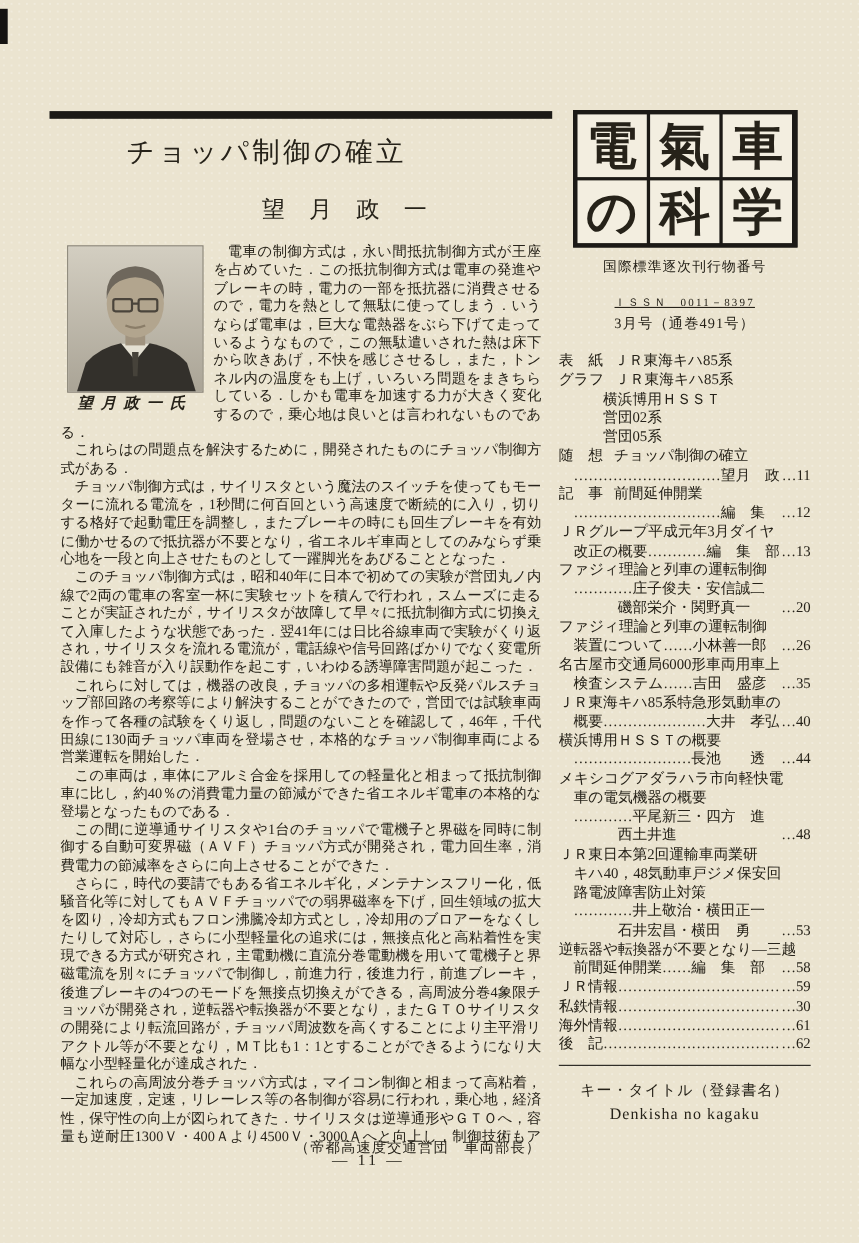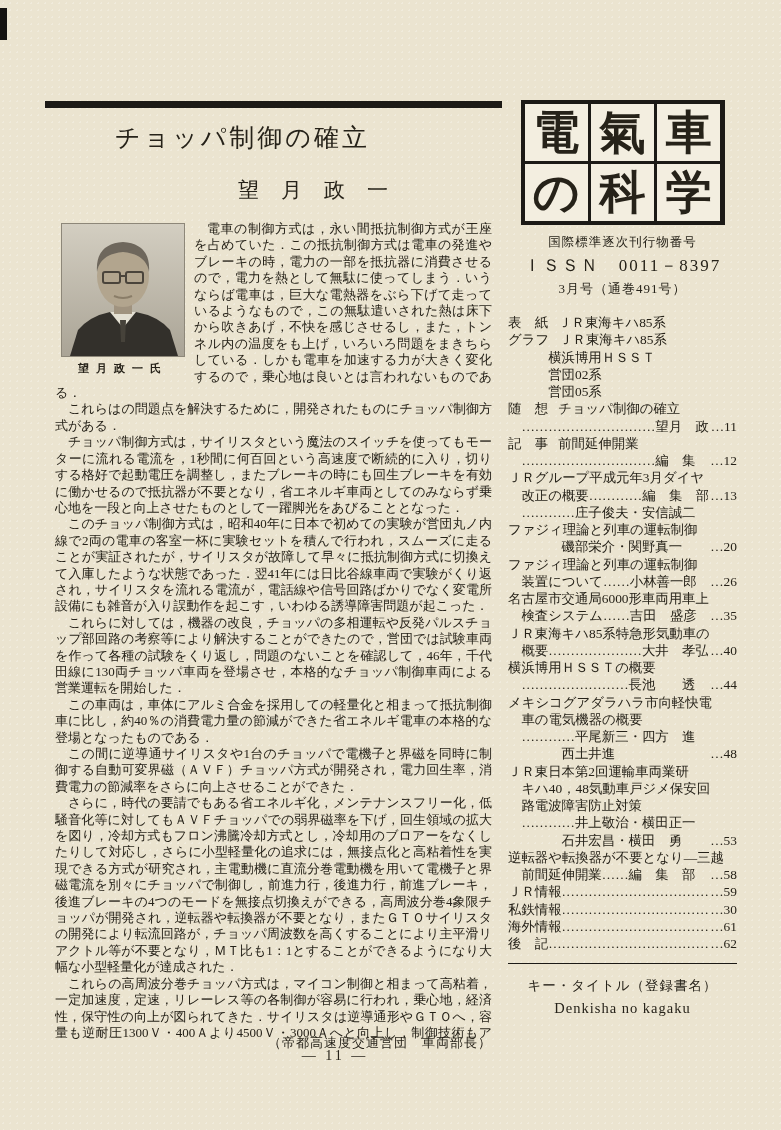--- a/index.html
+++ b/index.html
@@ -61,7 +61,7 @@
   }
   .issn-block{margin-top:9px;text-align:center;}
   .issn-label{font-size:12.5px;letter-spacing:1px;}
-  .issn-number{font-size:17px;letter-spacing:2px;margin-top:3px;}
+  .issn-number{font-size:10px;letter-spacing:2px;margin-top:17px;text-decoration:underline;}
   .issue-number{font-size:13px;letter-spacing:1px;margin-top:3px;}
 
   .toc{margin-top:16px;font-size:13.4px;line-height:17.25px;}

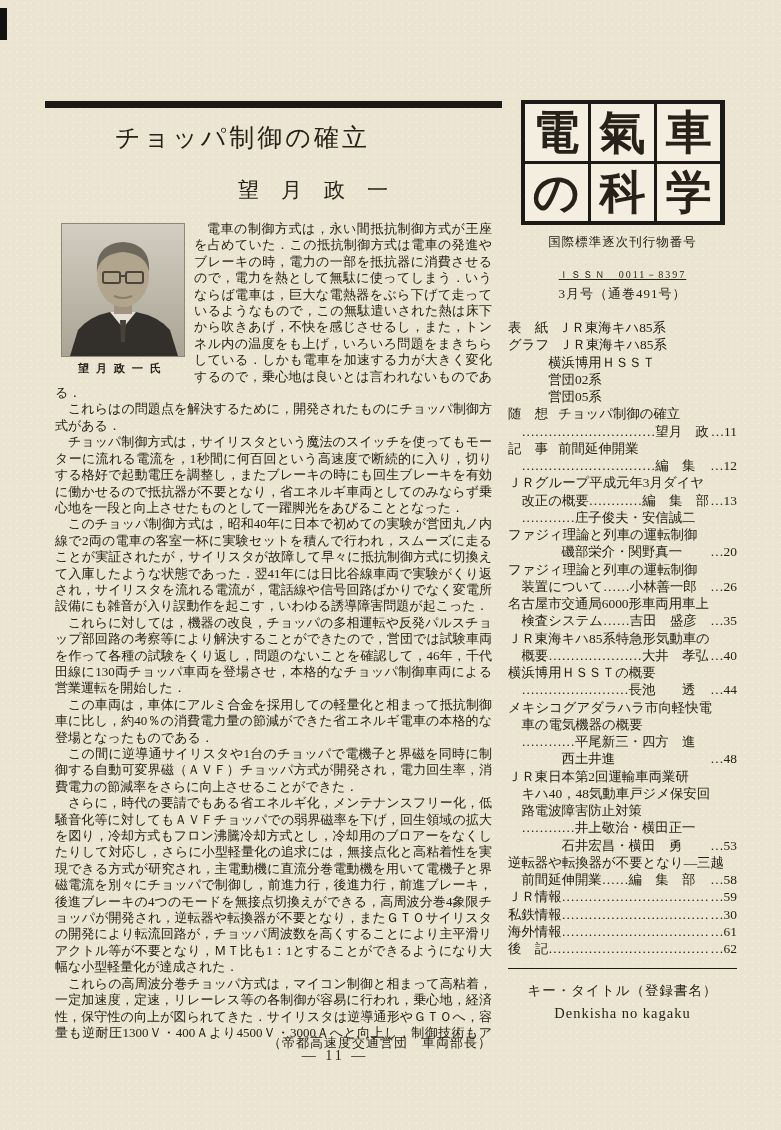--- a/index.html
+++ b/index.html
@@ -36,8 +36,8 @@
   }
   .author-photo-frame{width:124px;height:134px;border:1px solid #8d8779;box-sizing:border-box;background:#c9c4b7;}
   .photo-caption{
-    margin-top:3px;text-align:center;font-size:11px;letter-spacing:7px;
-    white-space:nowrap;font-weight:bold;
+    margin-top:3px;text-align:center;font-size:14px;letter-spacing:7px;
+    white-space:nowrap;font-weight:bold;font-style:italic;
   }
   .article-signature{
     position:absolute;left:55px;top:1034px;width:437px;

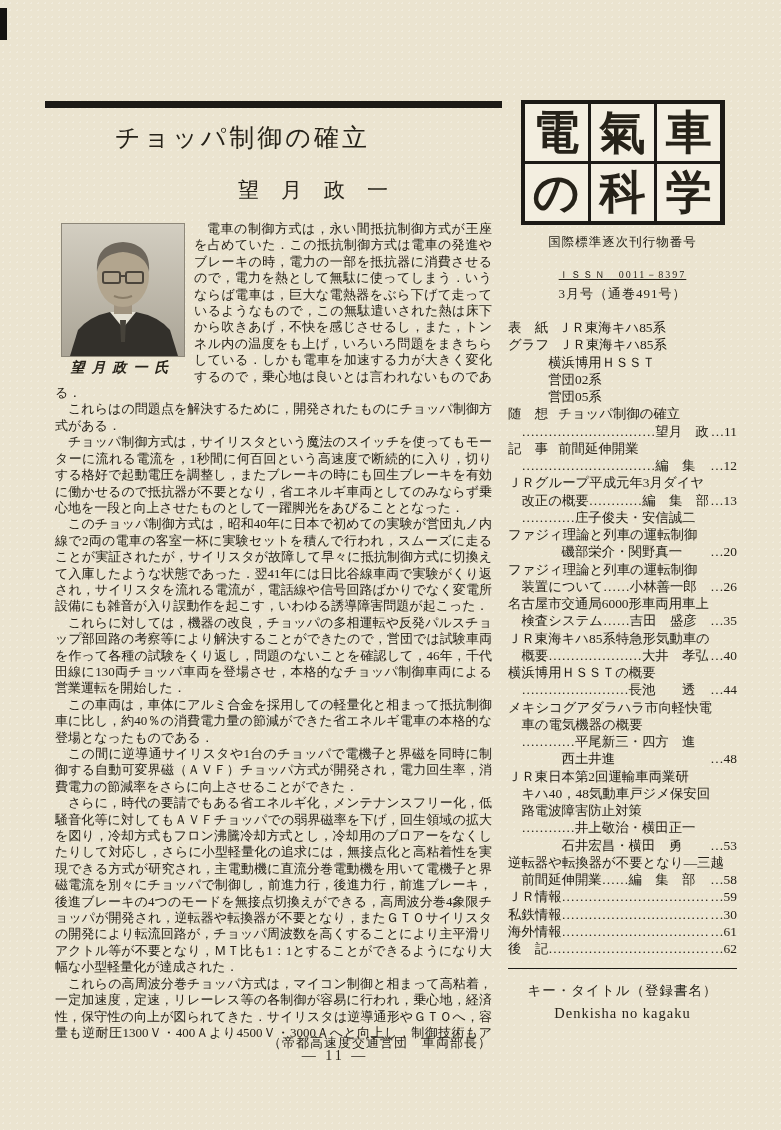--- a/index.html
+++ b/index.html
@@ -240,13 +240,13 @@
 
         <div class="toc-row">
           <span class="toc-label"></span>
+          <span class="toc-text">ファジィ理論と列車の運転制御</span>
+          <span class="toc-page"></span>
+        </div>
+
+        <div class="toc-row">
+          <span class="toc-label"></span>
           <span class="toc-text">　…………庄子俊夫・安信誠二</span>
-          <span class="toc-page"></span>
-        </div>
-
-        <div class="toc-row">
-          <span class="toc-label"></span>
-          <span class="toc-text">ファジィ理論と列車の運転制御</span>
           <span class="toc-page"></span>
         </div>
 

